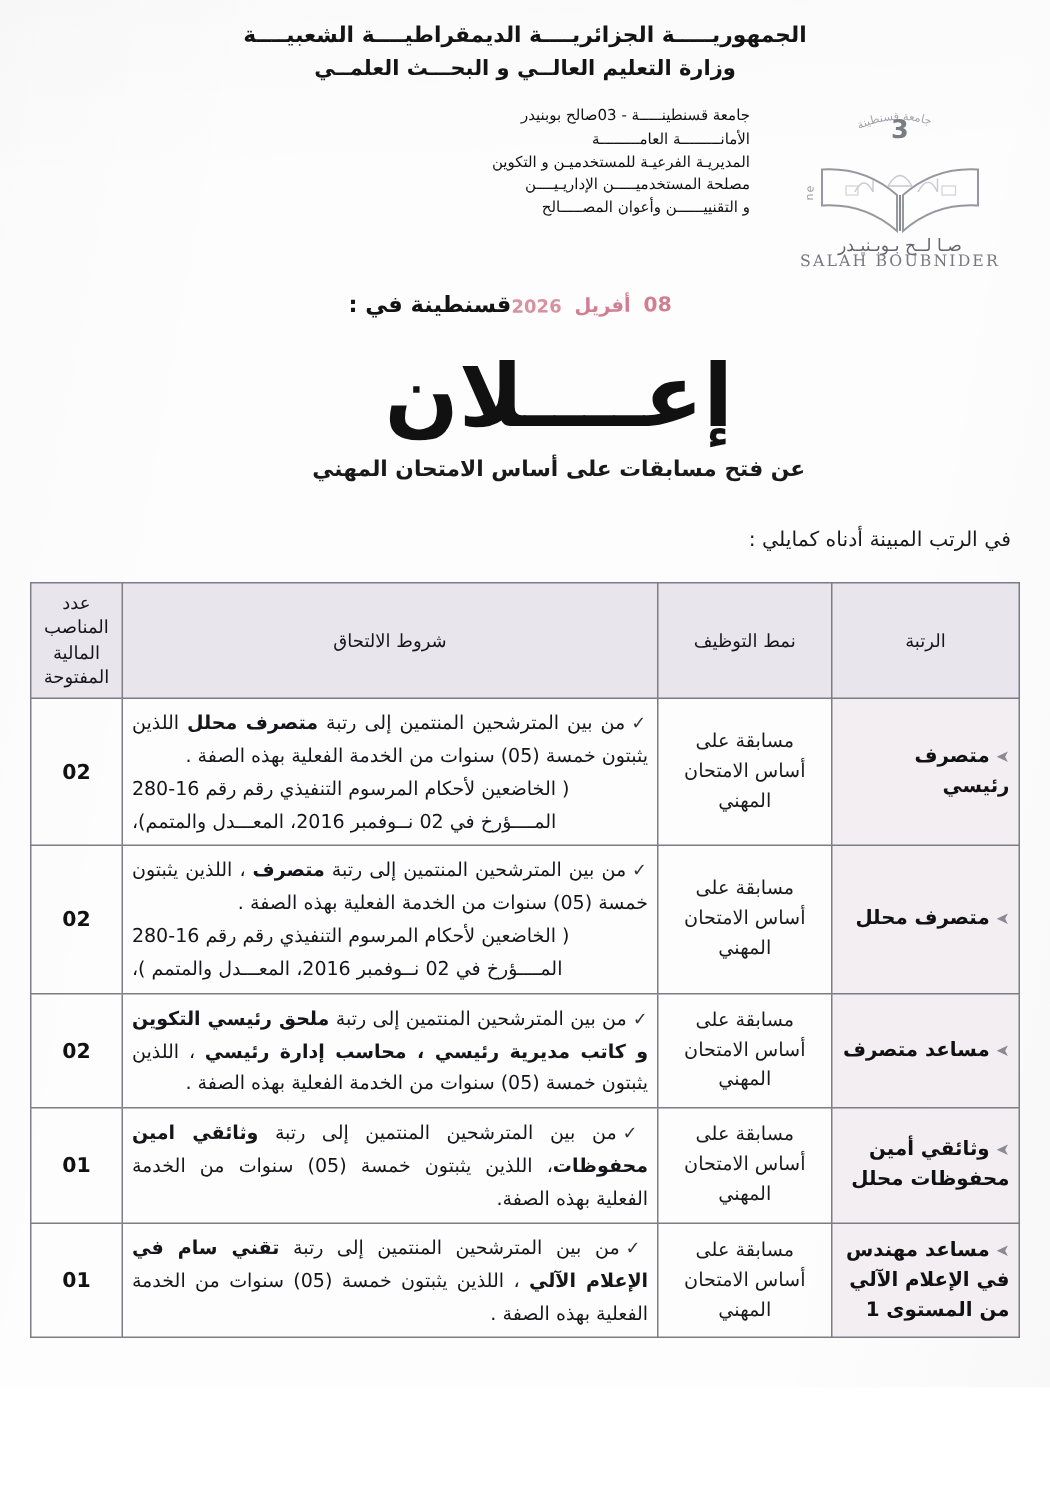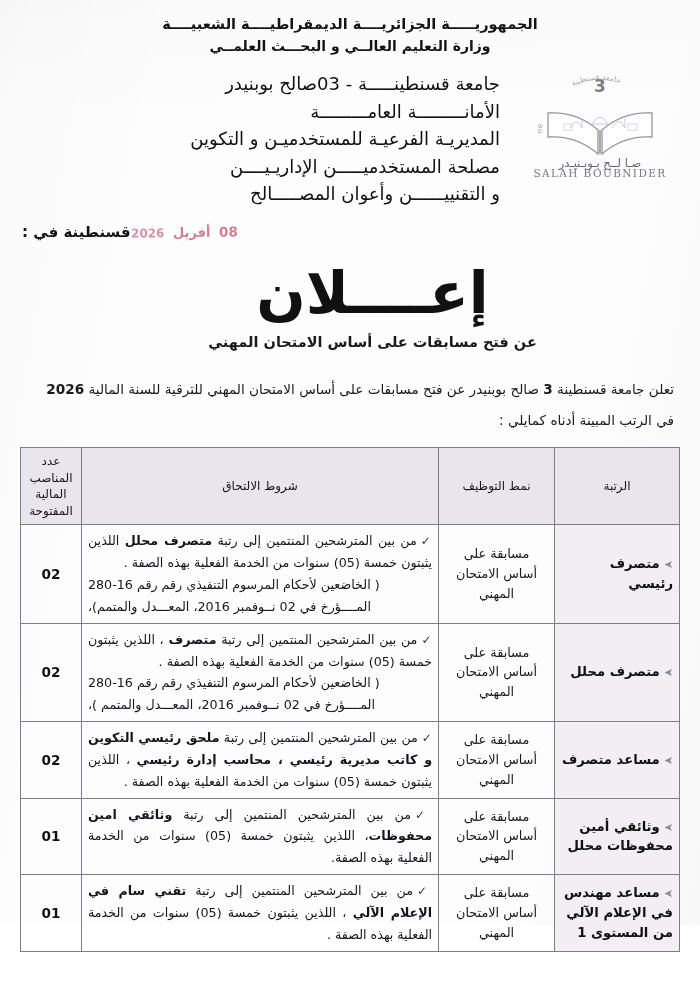--- a/index.html
+++ b/index.html
@@ -62,7 +62,7 @@
     line-height: 1.52;
   }
   .inst-line {
-    font-size: 18px;
+    font-size: 10px;
     color: #111;
     white-space: nowrap;
     font-weight: 500;

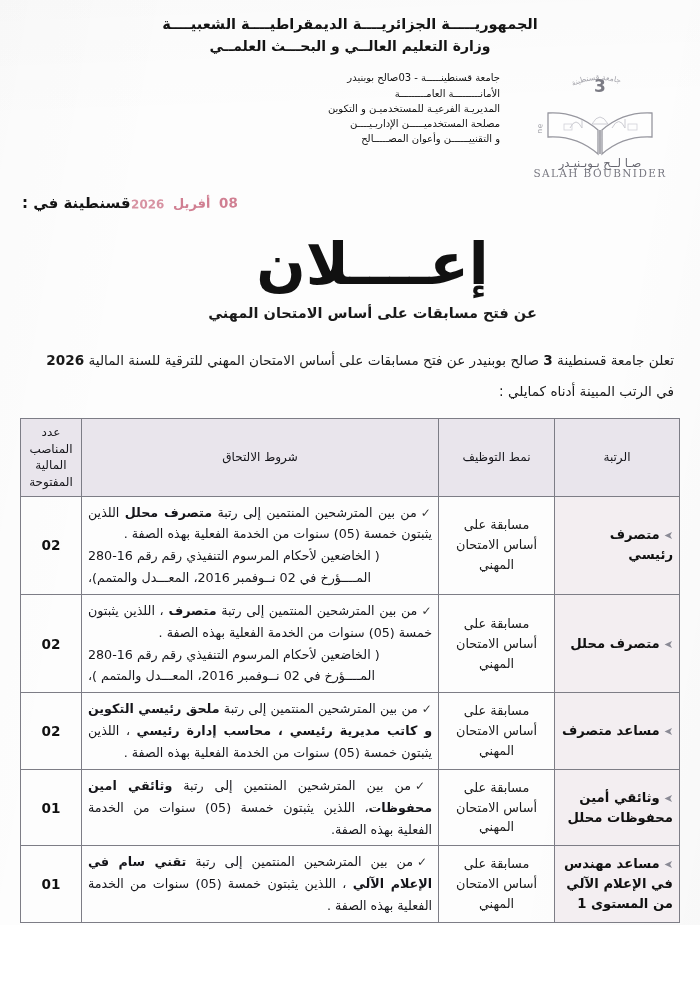--- a/index.html
+++ b/index.html
@@ -84,6 +84,7 @@
     display: flex;
     flex-direction: row-reverse;
     align-items: baseline;
+    justify-content: center;
   }
   .date-label {
     font-size: 15px;

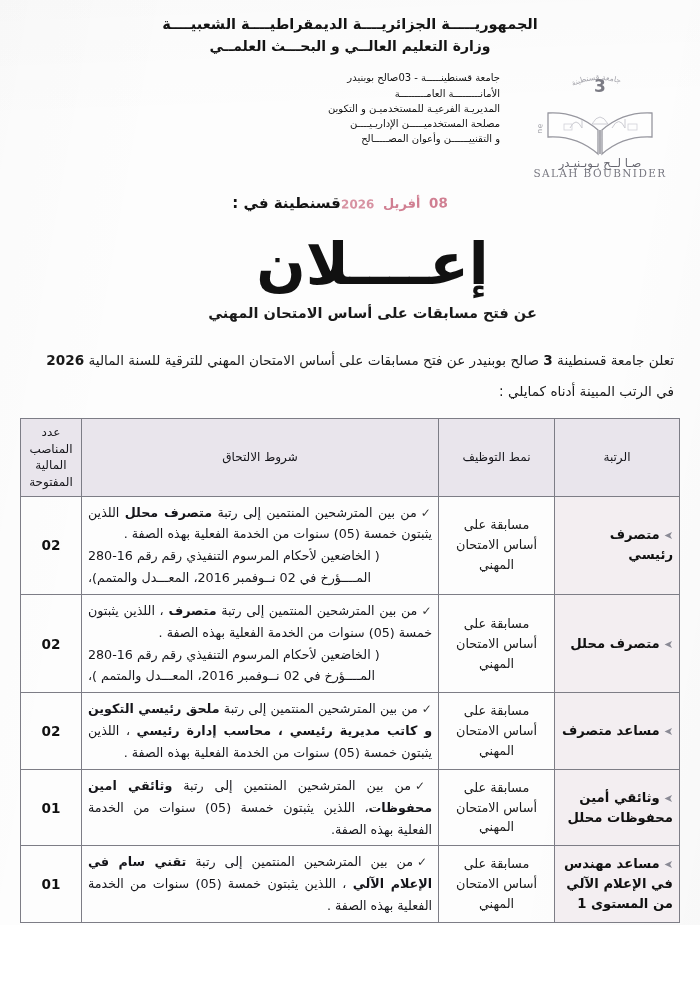--- a/index.html
+++ b/index.html
@@ -296,9 +296,6 @@
   </div>
 
   <div class="body-block">
-    <div class="para para2">
-      <span>تعلن جامعة قسنطينة </span><b>3</b><span> صالح بوبنيدر عن فتح مسابقات على أساس الامتحان المهني للترقية للسنة المالية </span><b>2026</b>
-    </div>
     <div class="para para-tail">في الرتب المبينة أدناه كمايلي :</div>
   </div>
 

